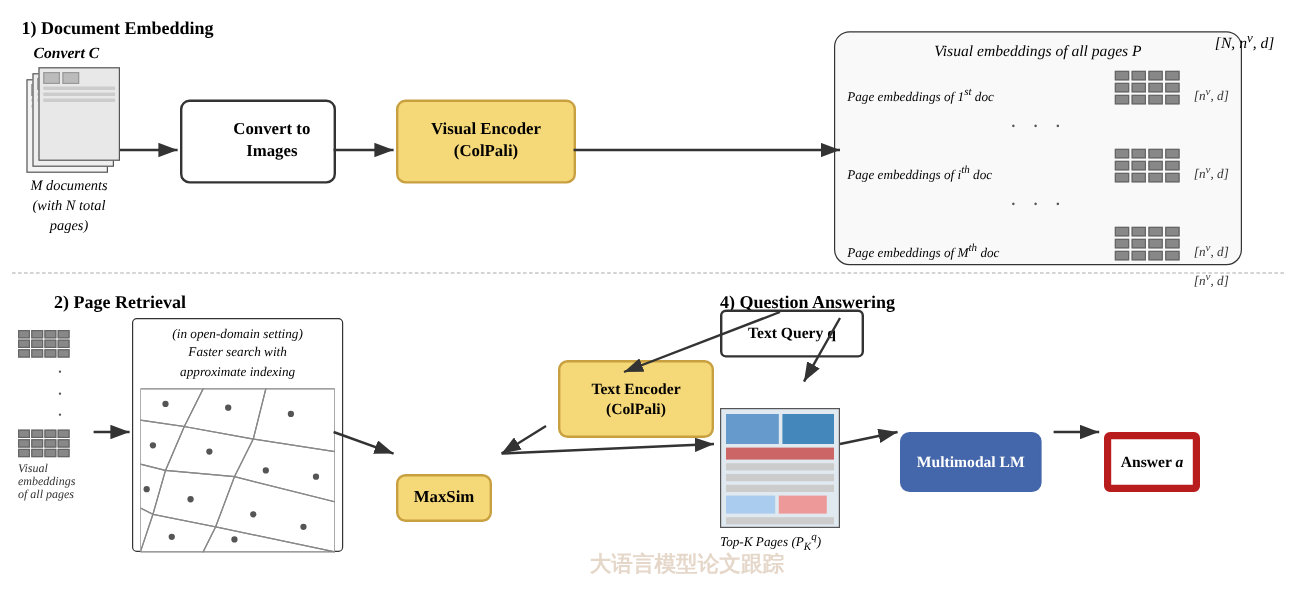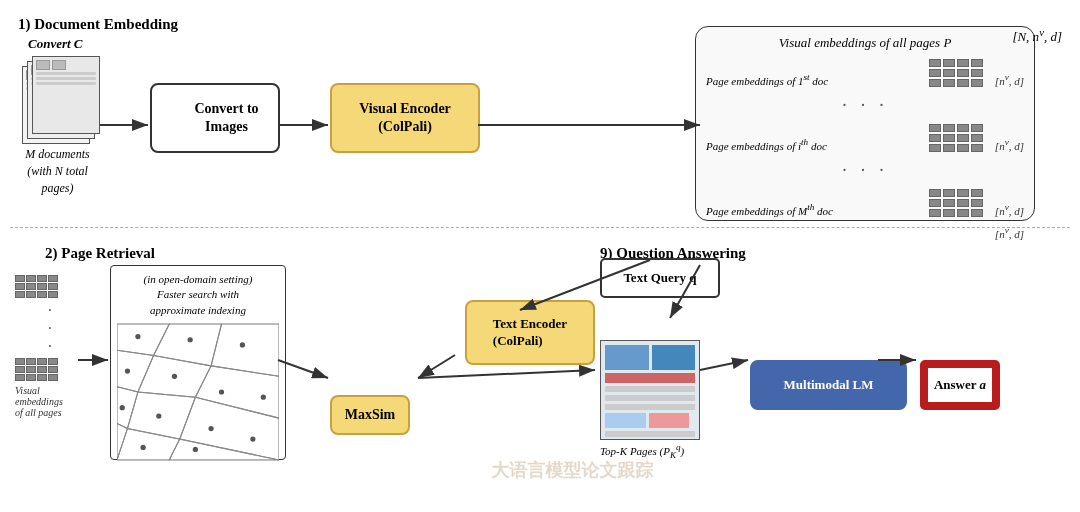--- a/index.html
+++ b/index.html
@@ -606,7 +606,7 @@
   <div class="bottom-section">
 
     <span class="section2-label">2) Page Retrieval</span>
-    <span class="section3-label">9) Question Answering</span>
+    <span class="section3-label">4) Question Answering</span>
 
     <div class="embed-stack-bottom">
       <div class="embed-block">

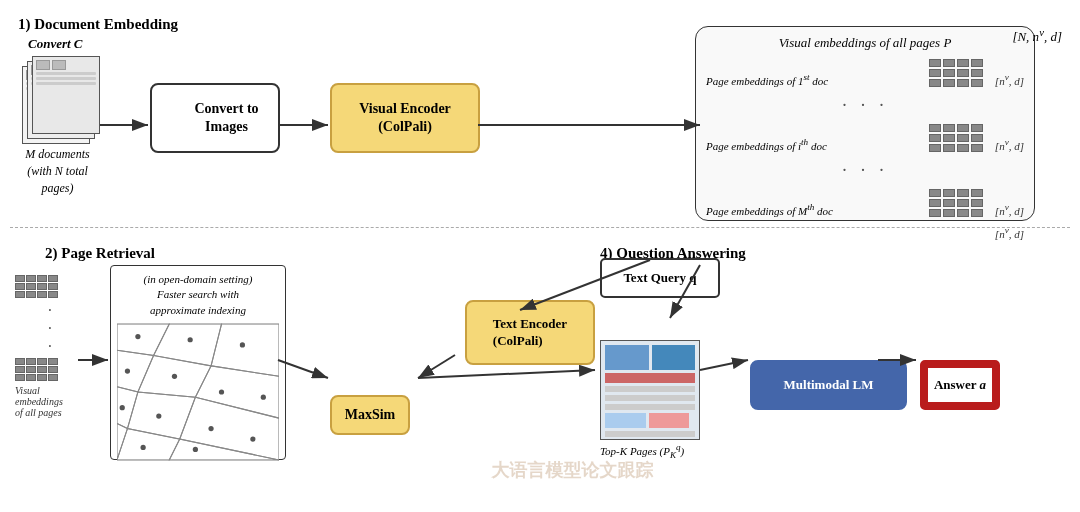--- a/index.html
+++ b/index.html
@@ -319,6 +319,7 @@
       display: flex;
       align-items: center;
       justify-content: center;
+      text-align: center;
       font-size: 13px;
       font-weight: bold;
       line-height: 1.3;

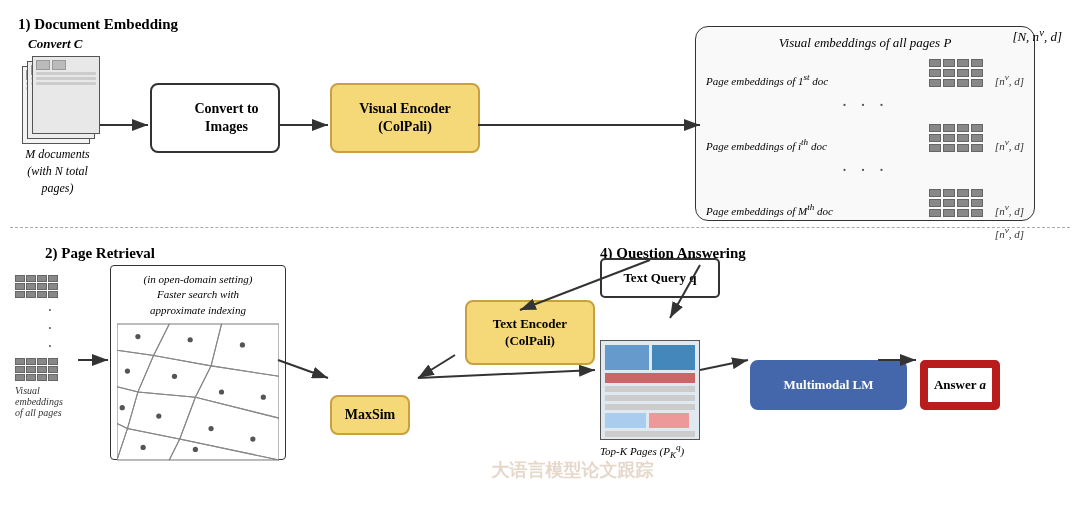--- a/index.html
+++ b/index.html
@@ -399,7 +399,7 @@
       position: absolute;
       top: 120px;
       left: 740px;
-      width: 157px;
+      width: 118px;
       height: 50px;
       border: 2.5px solid #4466aa;
       border-radius: 8px;

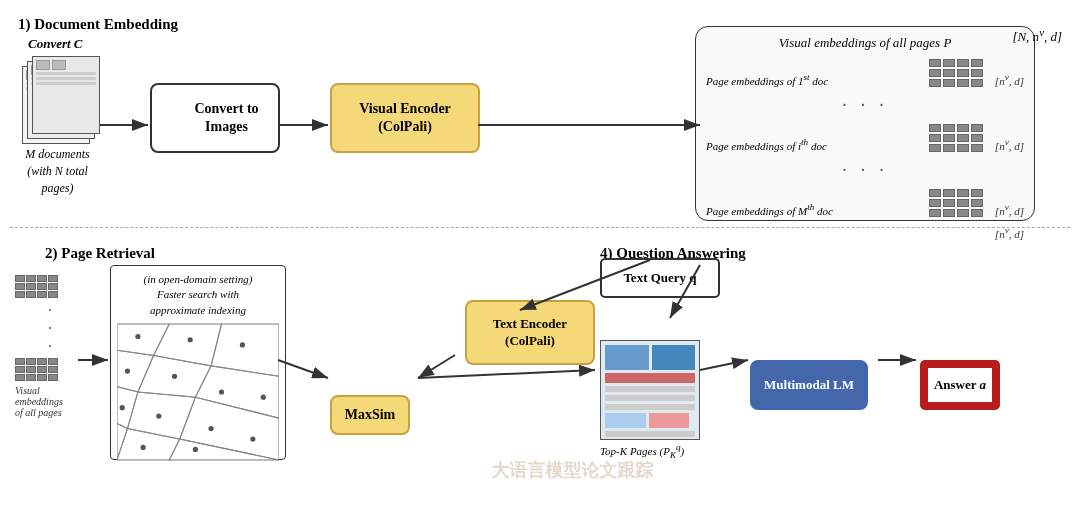--- a/index.html
+++ b/index.html
@@ -421,7 +421,7 @@
       left: 910px;
       width: 80px;
       height: 50px;
-      border: 8px solid #b91c1c;
+      border: 6px solid #b91c1c;
       border-radius: 5px;
       background: #fff;
       display: flex;

